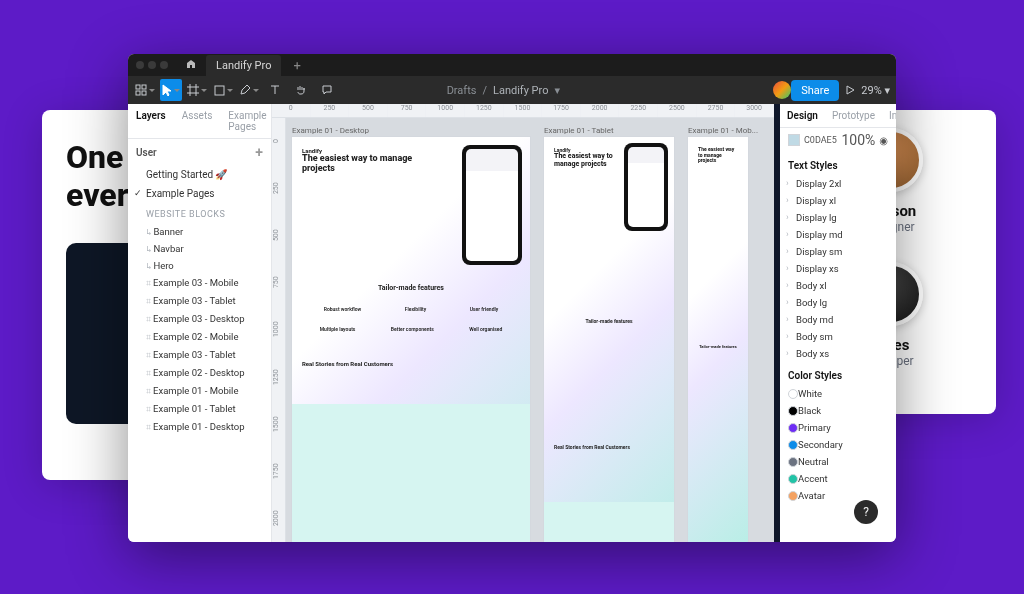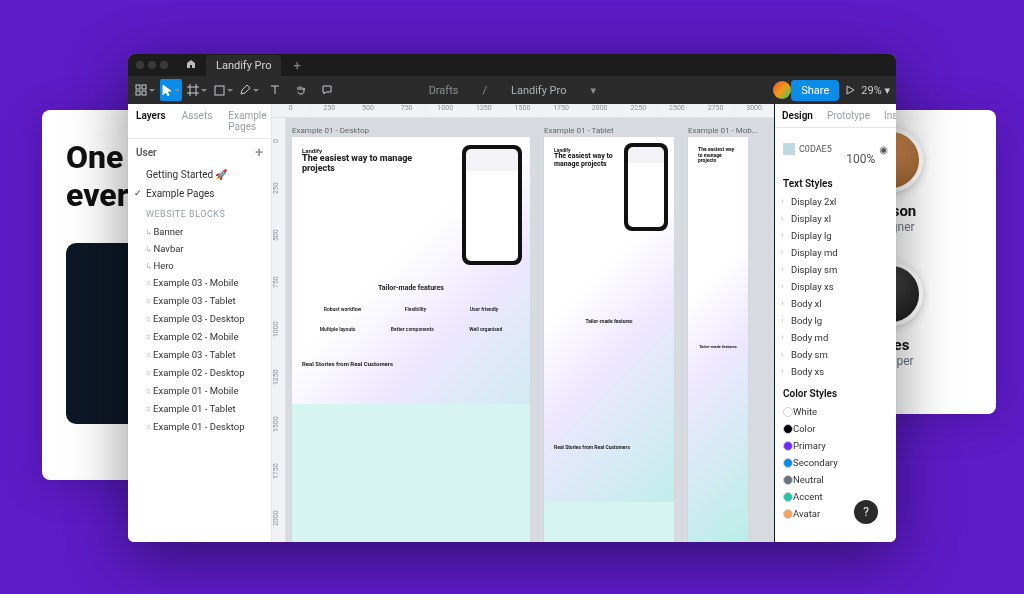--- a/index.html
+++ b/index.html
@@ -37,7 +37,7 @@
   .tool.active{ background:#0C8CE9;}
   .tool.active svg{stroke:#fff;}
   .tool.drop::after{content:'';border-left:3px solid transparent;border-right:3px solid transparent;border-top:3px solid #888;margin-left:2px;}
-  .bc-center{ margin:0 auto; display:flex; gap:24px; align-items:center;}
+  .bc-center{ margin:0 auto; display:flex; gap:6px; align-items:center;}
   .bc-center .muted{color:#8a8f95;}
   .toolbar .right{ margin-left:auto; display:flex; align-items:center; }
   .avatar-sm{width:18px;height:18px;border-radius:50%;background:linear-gradient(135deg,#e74c3c,#f39c12,#2ecc71);}

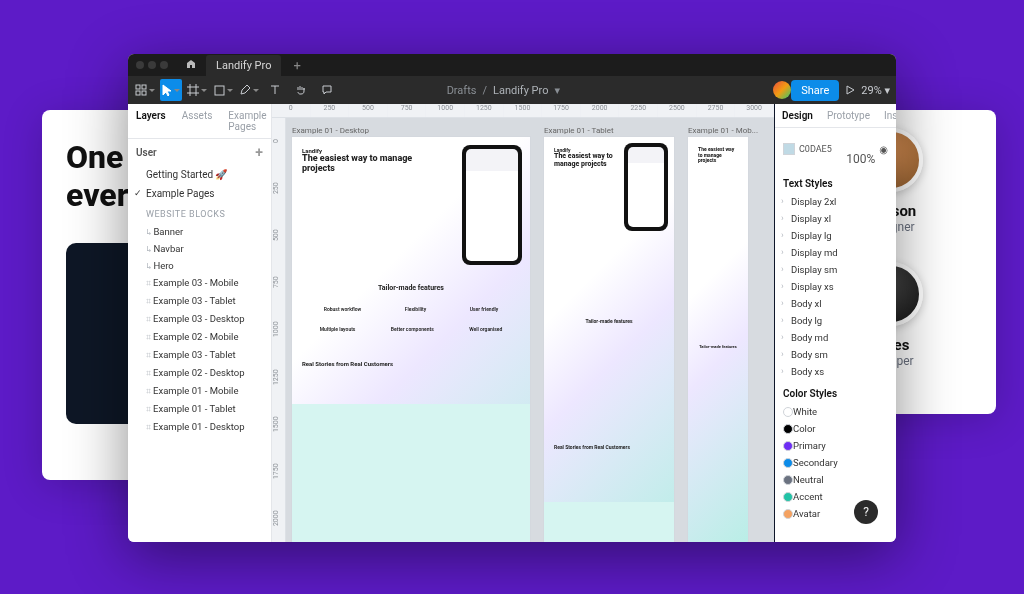--- a/index.html
+++ b/index.html
@@ -81,7 +81,7 @@
   .artboard.tablet .phone{width:44px;height:88px;right:6px;top:6px;}
 
   
-  .right-panel{ width:122px; background:#fff; border-left:1px solid #0f172a; font-size:10px; color:#333; overflow-y:auto;}
+  .right-panel{ width:122px; background:#fff; border-left:6px solid #0f172a; font-size:10px; color:#333; overflow-y:auto;}
   .rp-tabs{ display:flex; border-bottom:1px solid #e4e6ea;}
   .rp-tab{ padding:6px 7px; font-size:10px; color:#9aa0a8;}
   .rp-tab.active{ color:#111; font-weight:600;}

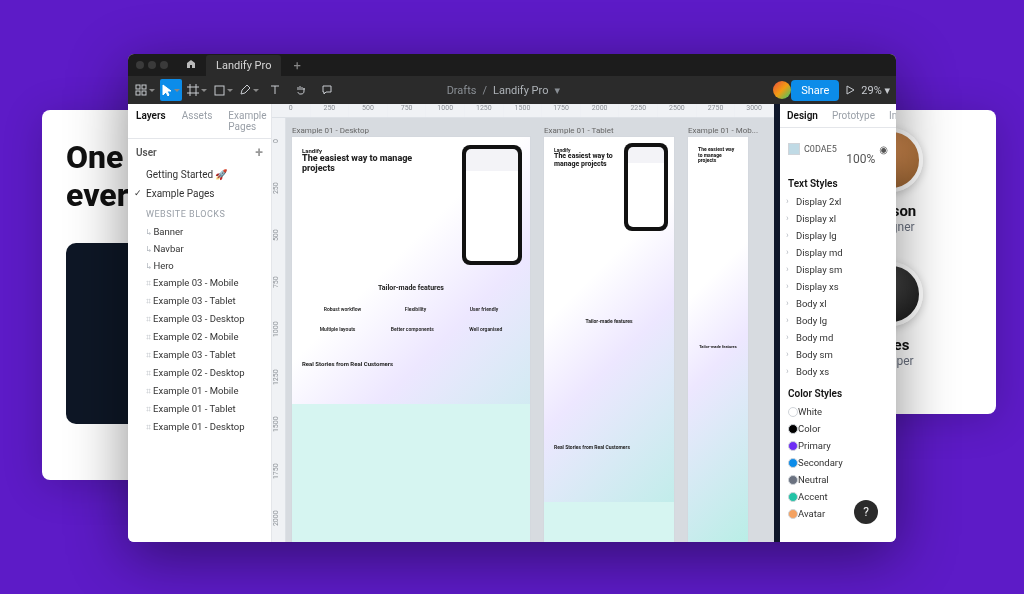--- a/index.html
+++ b/index.html
@@ -89,7 +89,7 @@
   .bg-row{ display:flex; align-items:center; gap:4px; padding:4px 8px;}
   .swatch{ width:12px; height:12px; background:#C0DAE5; border:1px solid #d0d4d9;}
   .bg-hex{ font-size:9px; color:#555;}
-  .bg-pct{ font-size:12px; color:#555; margin-left:auto;margin-top:20px;}
+  .bg-pct{ font-size:14px; color:#555; margin-left:auto;}
   .eye{ font-size:10px; color:#555;}
   .style-item{ padding:3px 8px 3px 16px; font-size:9.5px; color:#333; position:relative;}
   .style-item::before{content:'›'; position:absolute; left:6px; color:#b3b8bf; font-size:9px;}

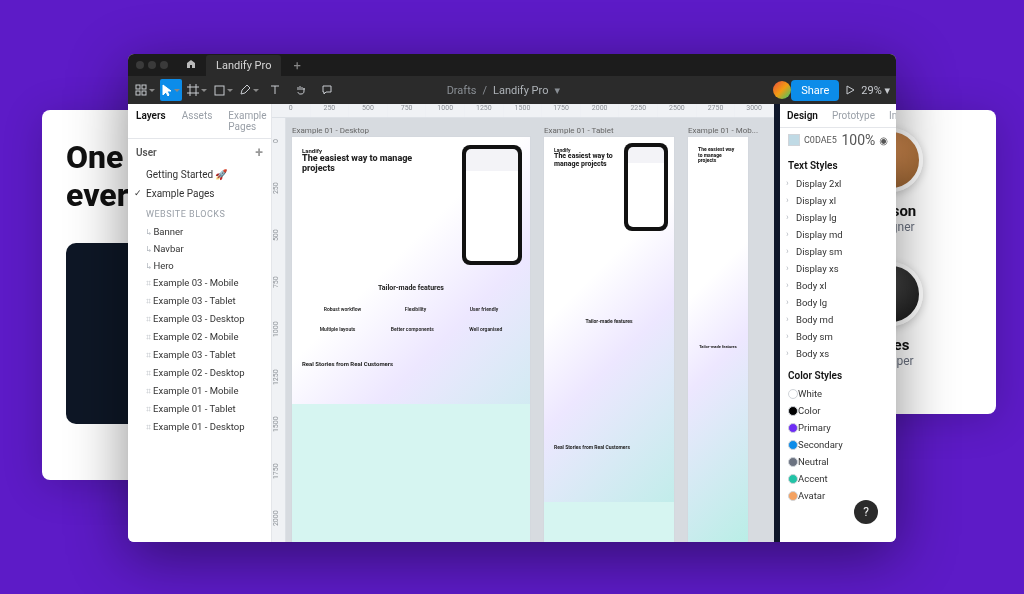--- a/index.html
+++ b/index.html
@@ -366,7 +366,7 @@
         </div>
       <div class="color-item">
           <span class="color-dot" style="background:#000"></span>
-          <span>Color</span>
+          <span>Black</span>
         </div>
       <div class="color-item">
           <span class="color-dot" style="background:#6E2DF4"></span>

